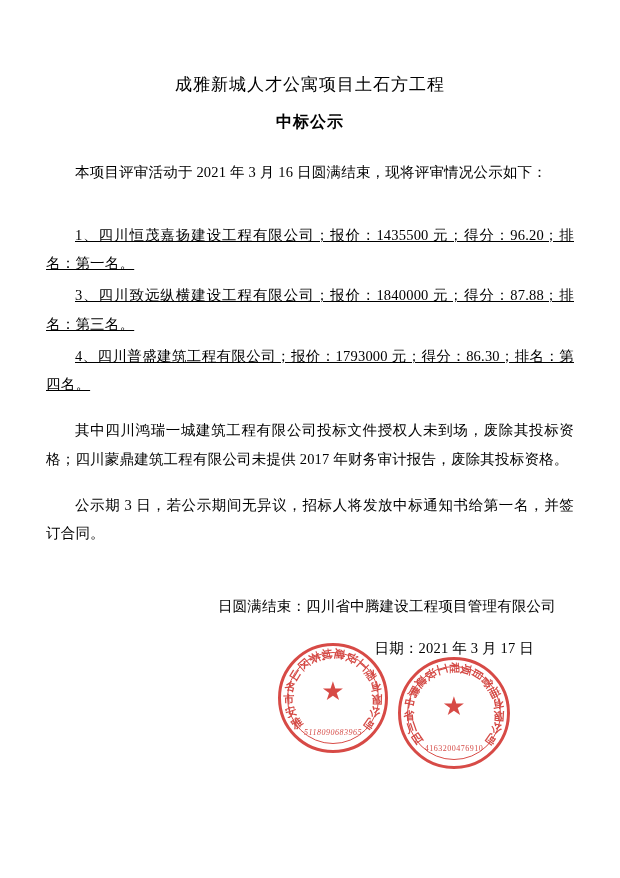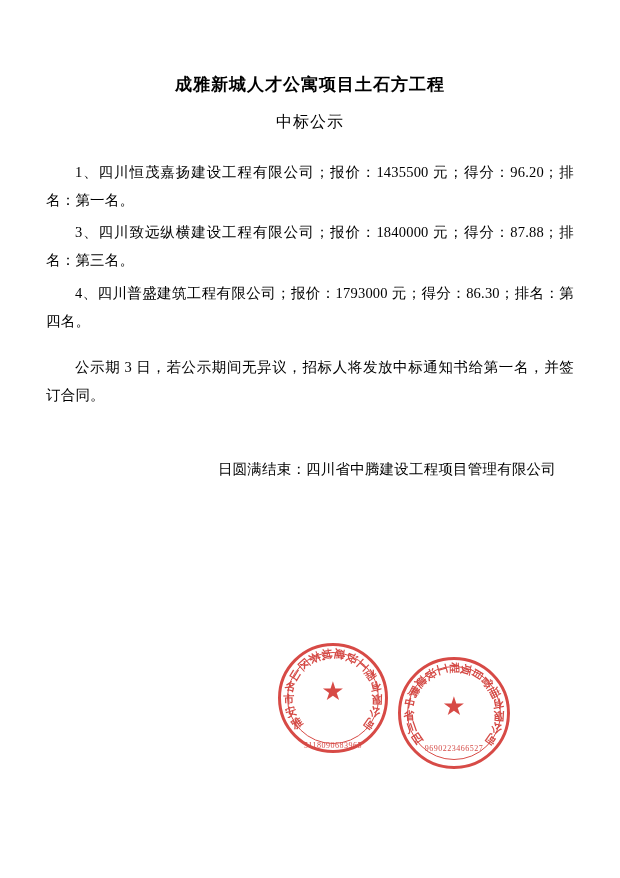--- a/index.html
+++ b/index.html
@@ -25,7 +25,7 @@
   .title {
     text-align: center;
     font-size: 17px;
-    font-weight: bold;
+    font-weight: normal;
     letter-spacing: 1px;
     line-height: 1.5;
     margin: 0 0 12px 0;

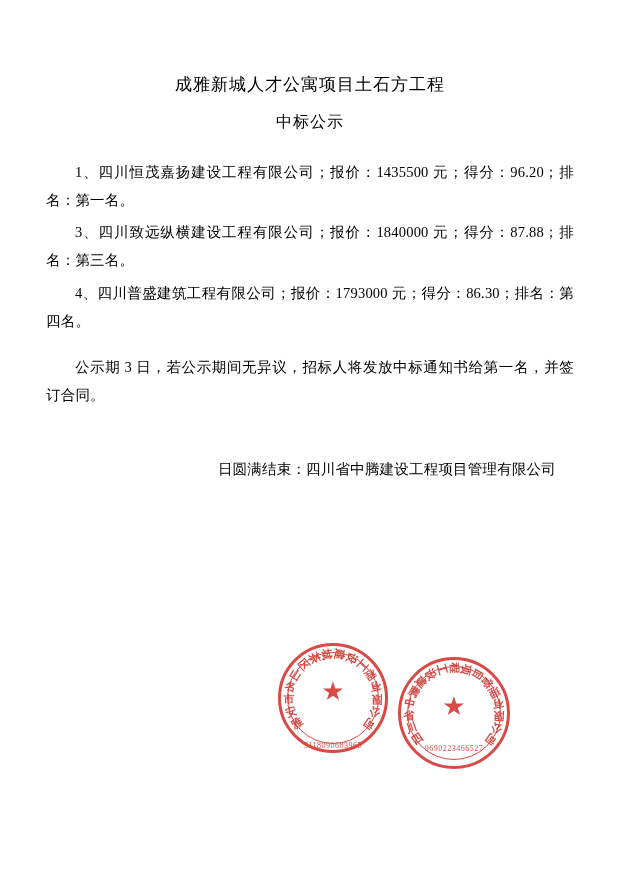--- a/index.html
+++ b/index.html
@@ -33,7 +33,7 @@
   .subtitle {
     text-align: center;
     font-size: 16px;
-    font-weight: normal;
+    font-weight: bold;
     letter-spacing: 1px;
     line-height: 1.5;
     margin: 0 0 24px 0;

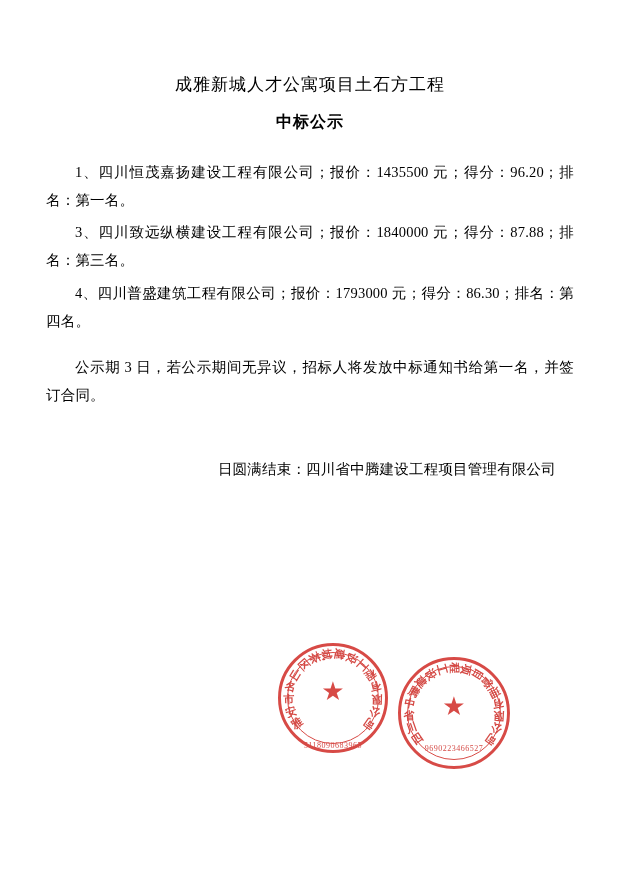--- a/index.html
+++ b/index.html
@@ -154,6 +154,7 @@
   <h1 class="title">成雅新城人才公寓项目土石方工程</h1>
   <h2 class="subtitle">中标公示</h2>
 
+  <p class="para indent">本项目评审活动于 2021 年 3 月 16 日圆满结束，现将评审情况公示如下：</p>
 
   <div class="list-block">
     <p class="list-item">1、四川恒茂嘉扬建设工程有限公司；报价：1435500 元；得分：96.20；排名：第一名。</p>

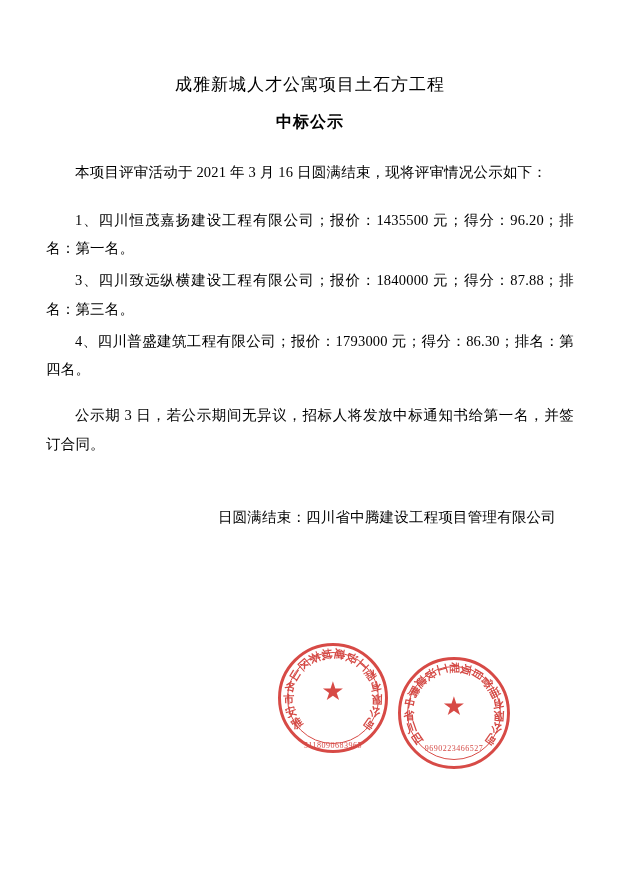--- a/index.html
+++ b/index.html
@@ -53,7 +53,8 @@
     margin-top: 18px;
   }
   .list-block {
-    margin-top: 20px;
+    margin-top: 35px;
+    text-decoration: underline;
   }
   .list-item {
     font-size: 14.5px;

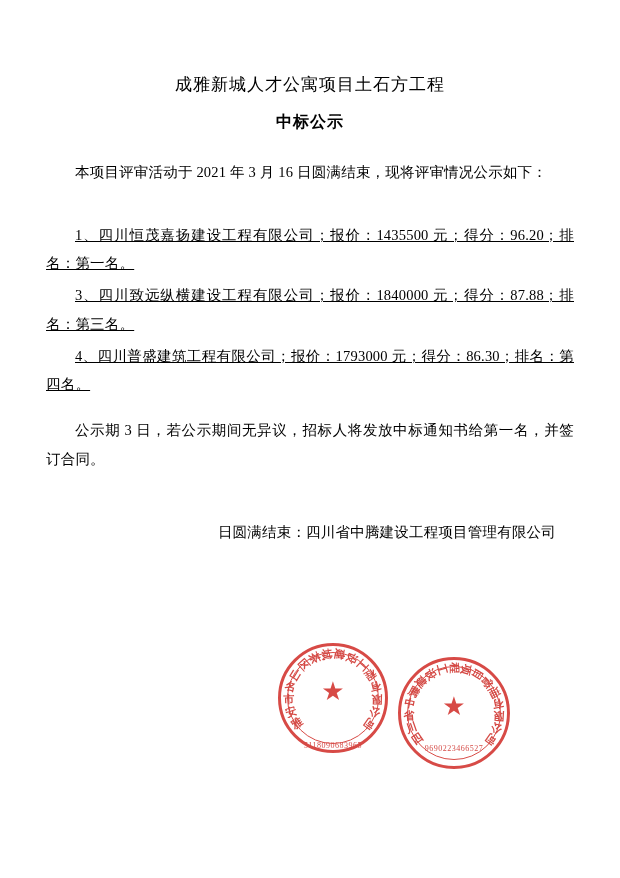--- a/index.html
+++ b/index.html
@@ -163,6 +163,7 @@
     <p class="list-item">4、四川普盛建筑工程有限公司；报价：1793000 元；得分：86.30；排名：第四名。</p>
   </div>
 
+  <p class="para indent gap-top">其中四川鸿瑞一城建筑工程有限公司投标文件授权人未到场，废除其投标资格；四川蒙鼎建筑工程有限公司未提供 2017 年财务审计报告，废除其投标资格。</p>
 
   <p class="para indent gap-top">公示期 3 日，若公示期间无异议，招标人将发放中标通知书给第一名，并签订合同。</p>
 

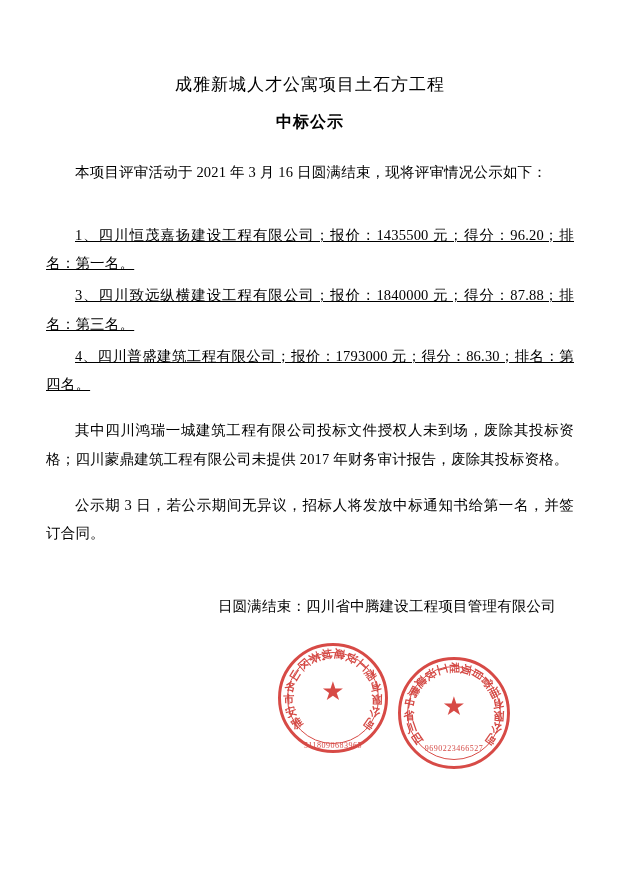--- a/index.html
+++ b/index.html
@@ -169,6 +169,7 @@
 
   <div class="signature-block">
     <span class="sig-line">日圆满结束：四川省中腾建设工程项目管理有限公司</span>
+    <span class="date-line">日期：2021 年 3 月 17 日</span>
   </div>
 
   <div class="seal seal-outer" id="seal1">

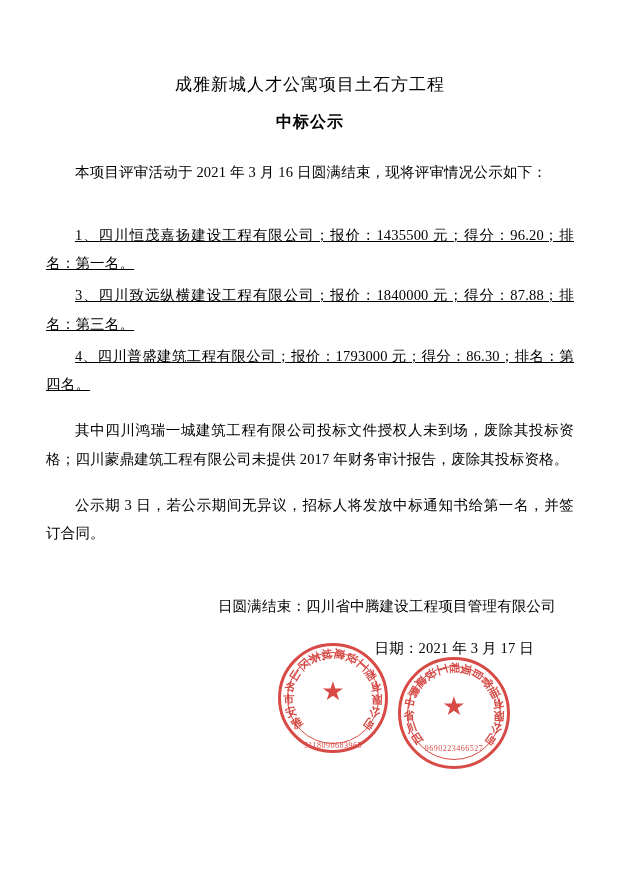--- a/index.html
+++ b/index.html
@@ -193,7 +193,7 @@
         <span class="seal-char" style="transform: rotate(125deg) translate(0px, -44px) rotate(90deg) translate(-50%, -50%);">司</span>
       </div>
     <div class="seal-star" style="left:50%;top:44%;transform:translate(-50%,-50%);font-size:26px;">★</div>
-    <div class="seal-bottom-text" style="bottom:0;">5118090683965</div>
+    <div class="seal-bottom-text" style="bottom:13px;font-style:italic;">5118090683965</div>
   </div>
 
   <div class="seal seal-outer" id="seal2">

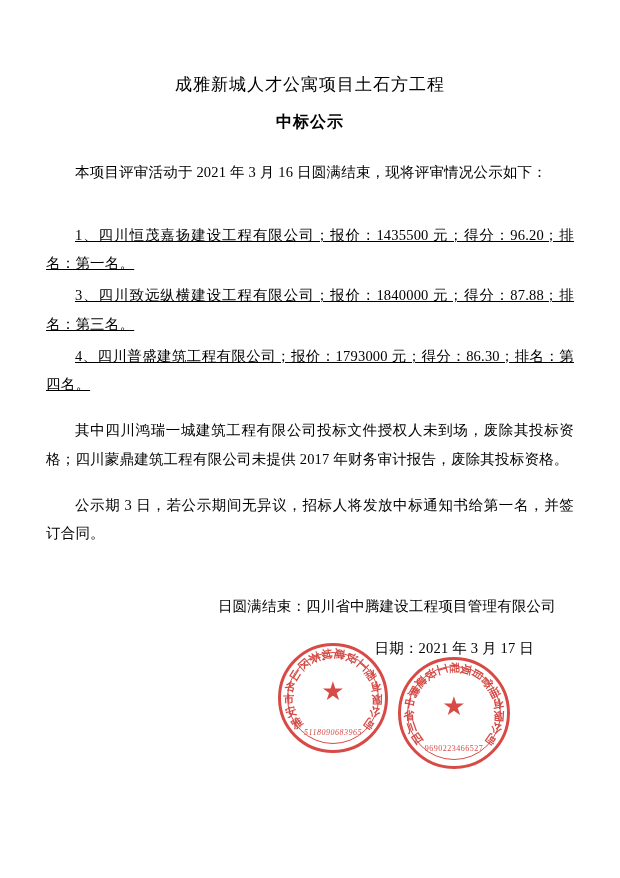--- a/index.html
+++ b/index.html
@@ -218,7 +218,7 @@
         <span class="seal-char" style="transform: rotate(125deg) translate(0px, -45px) rotate(90deg) translate(-50%, -50%);">司</span>
       </div>
     <div class="seal-star" style="left:50%;top:44%;transform:translate(-50%,-50%);font-size:26px;">★</div>
-    <div class="seal-bottom-text" style="bottom:13px;">9690223466527</div>
+    <div class="seal-bottom-text" style="bottom:13px;">4163200476910</div>
   </div>
 
 </div>

